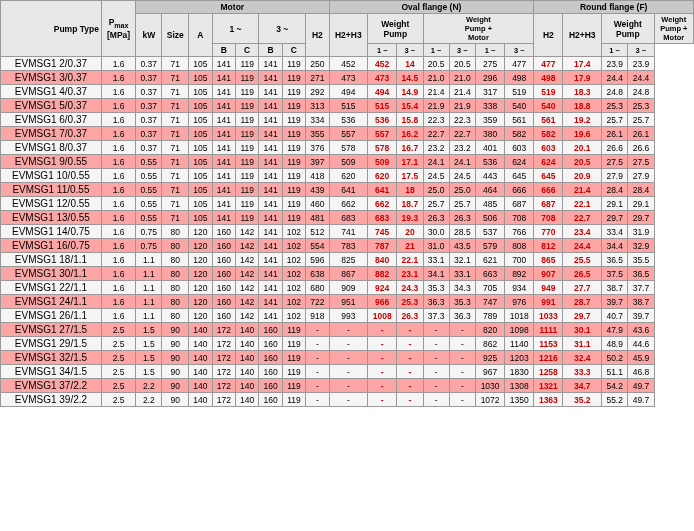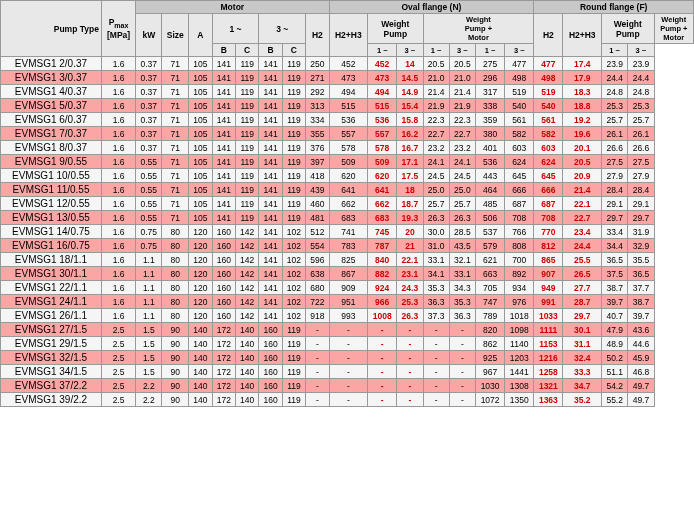--- a/index.html
+++ b/index.html
@@ -610,7 +610,7 @@
           <td>-</td>
           <td>-</td>
           <td>967</td>
-          <td>1441</td>
+          <td>1830</td>
           <td class="highlight">1258</td>
           <td class="highlight">33.3</td>
           <td>51.1</td>

